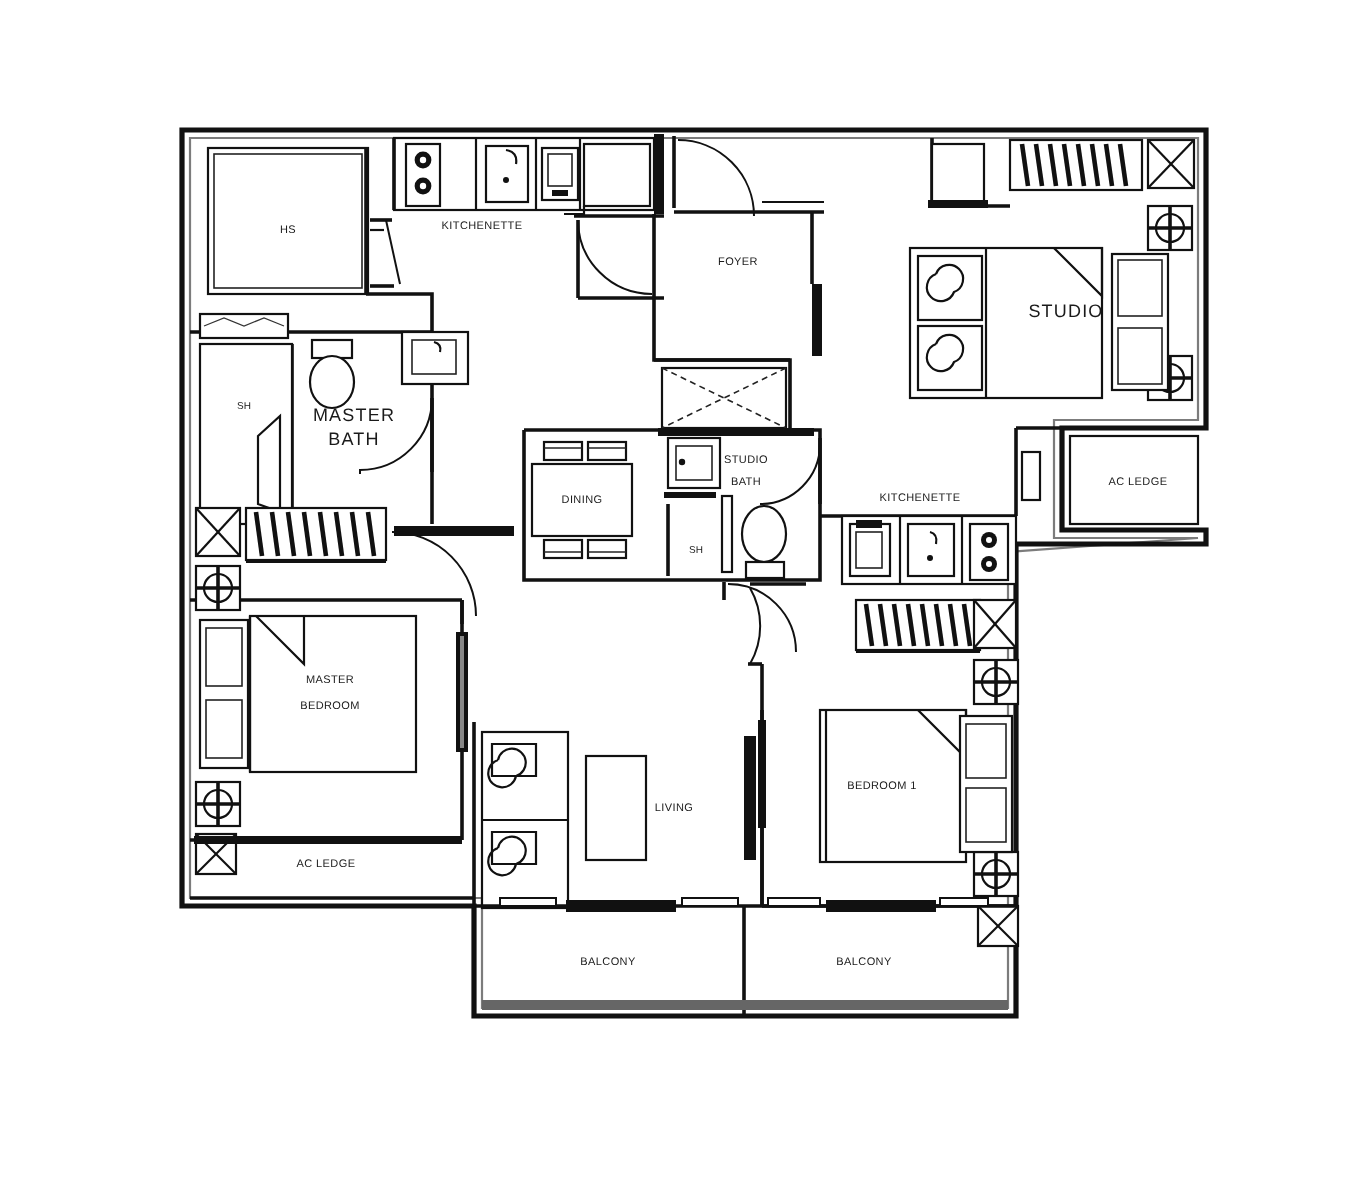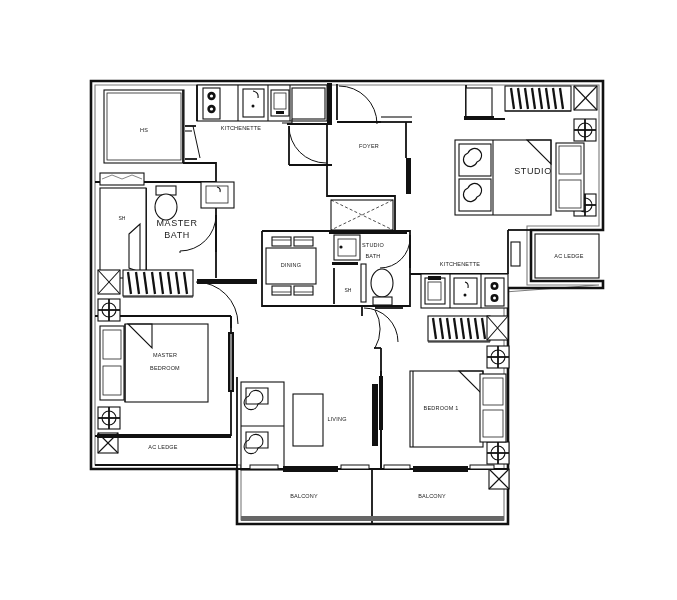--- a/index.html
+++ b/index.html
@@ -5,7 +5,7 @@
   html,body{margin:0;padding:0;background:#ffffff;}
   body{width:677px;height:600px;overflow:hidden;
        font-family:"Liberation Sans","DejaVu Sans",sans-serif;}
-  #plan-root{position:relative;width:677px;height:462px;background:#f0abfc;margin-top:16px;}
+  #plan-root{position:relative;width:677px;height:462px;background:#f0abfc;}
   svg#floorplan{display:block;width:677px;height:600px;}
   .rm-label{font-family:"Liberation Sans","DejaVu Sans",sans-serif;
             font-size:9px;letter-spacing:.6px;fill:#1a1a1a;

